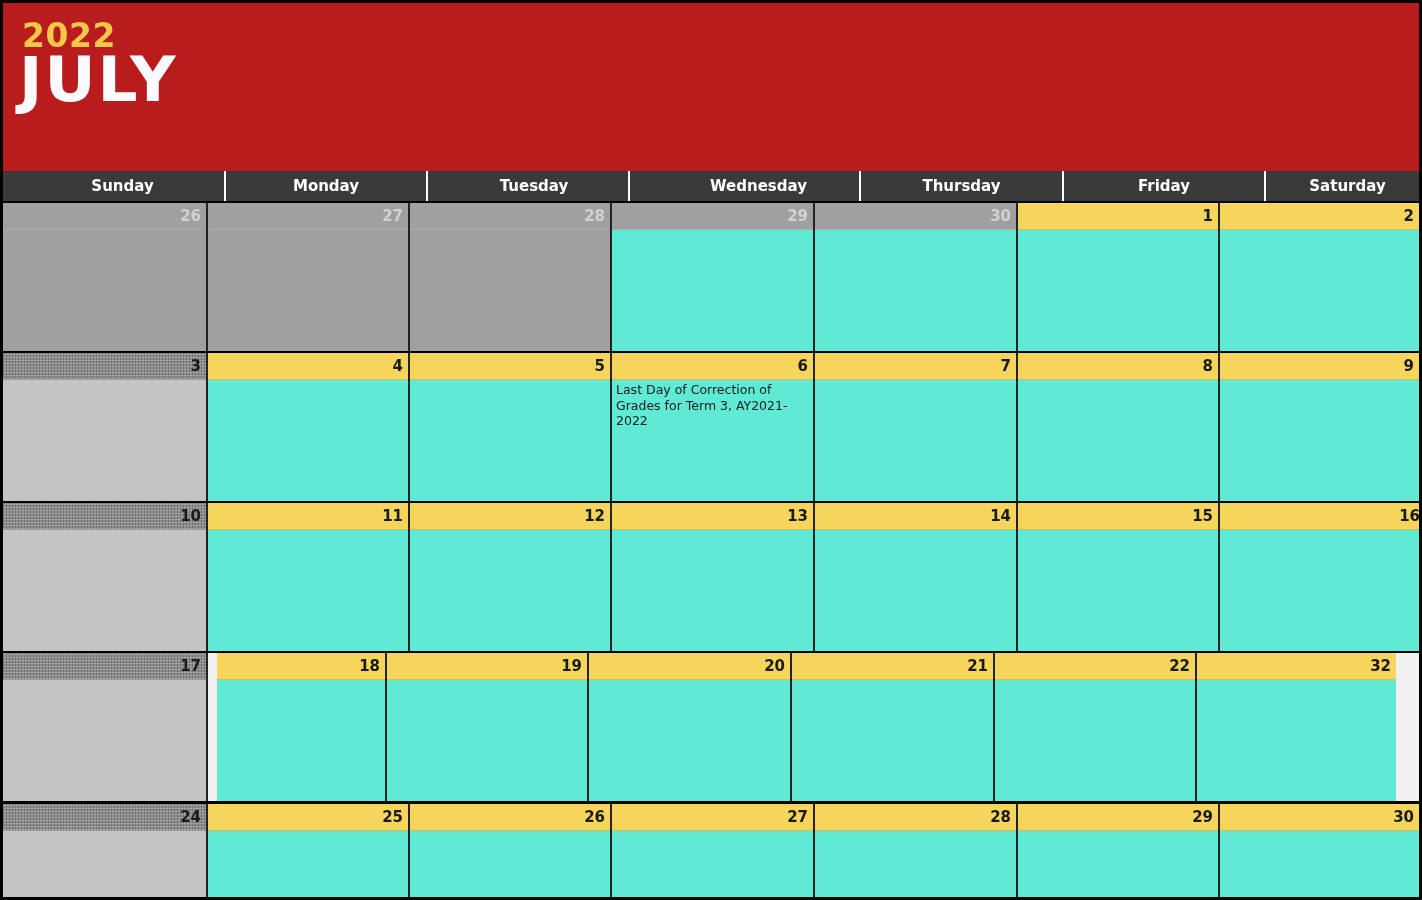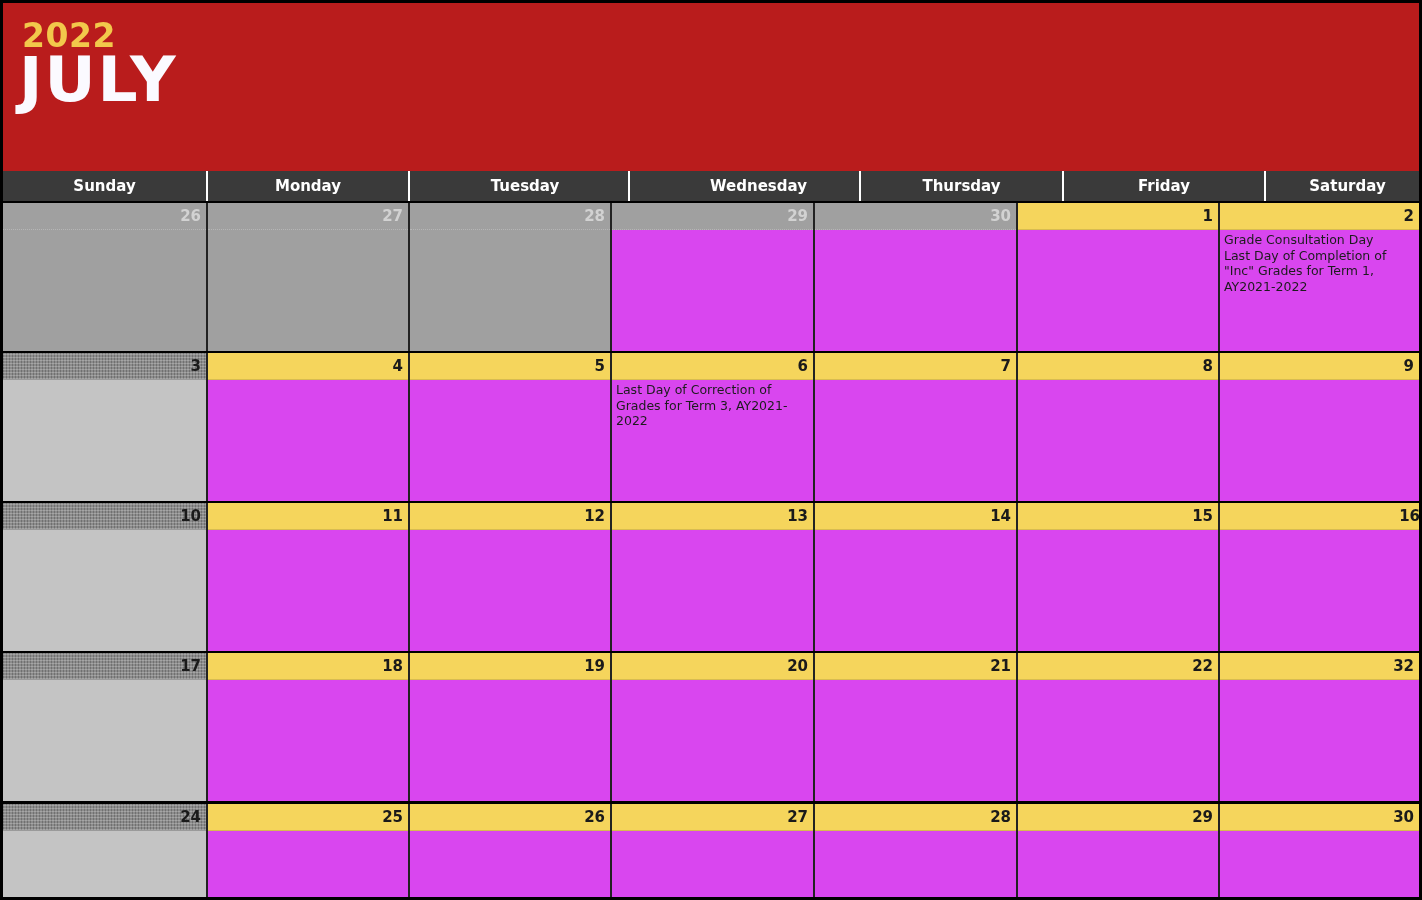--- a/index.html
+++ b/index.html
@@ -67,7 +67,7 @@
   </div>
 
   <div class="dowrow">
-      <div class="dow" style="width: 205px;">Sunday</div>
+      <div class="dow" style="width: 205px; margin-left: 18px;">Sunday</div>
       <div class="dow" style="width: 202px;">Monday</div>
       <div class="dow" style="width: 220px; padding-left: 12px;">Tuesday</div>
       <div class="dow" style="width: 203px; margin-left: 28px;">Wednesday</div>

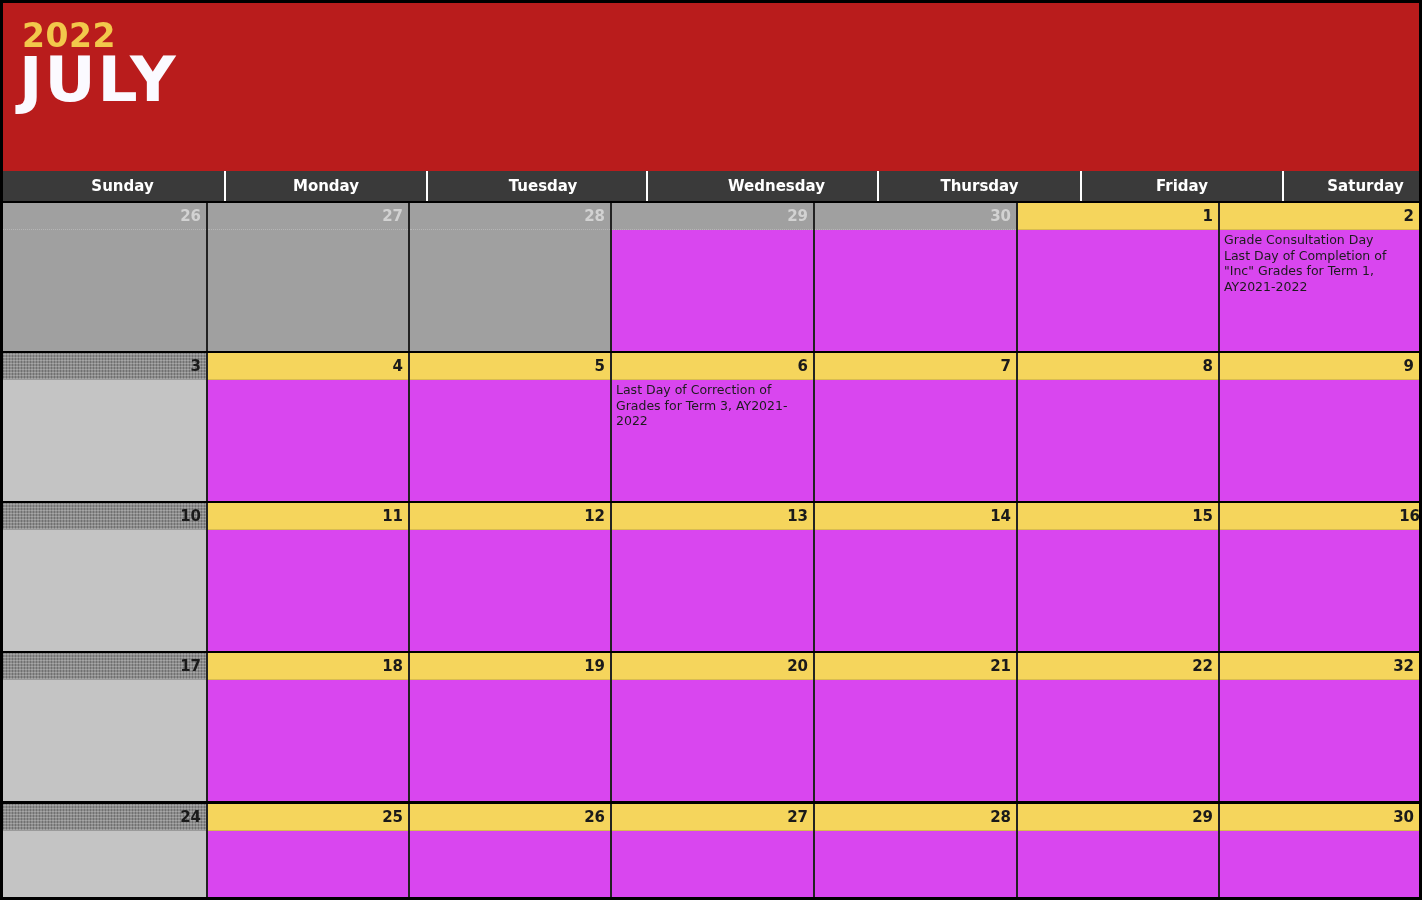--- a/index.html
+++ b/index.html
@@ -69,7 +69,7 @@
   <div class="dowrow">
       <div class="dow" style="width: 205px; margin-left: 18px;">Sunday</div>
       <div class="dow" style="width: 202px;">Monday</div>
-      <div class="dow" style="width: 220px; padding-left: 12px;">Tuesday</div>
+      <div class="dow" style="width: 202px; padding-left: 12px;">Tuesday</div>
       <div class="dow" style="width: 203px; margin-left: 28px;">Wednesday</div>
       <div class="dow" style="width: 203px;">Thursday</div>
       <div class="dow" style="width: 202px;">Friday</div>

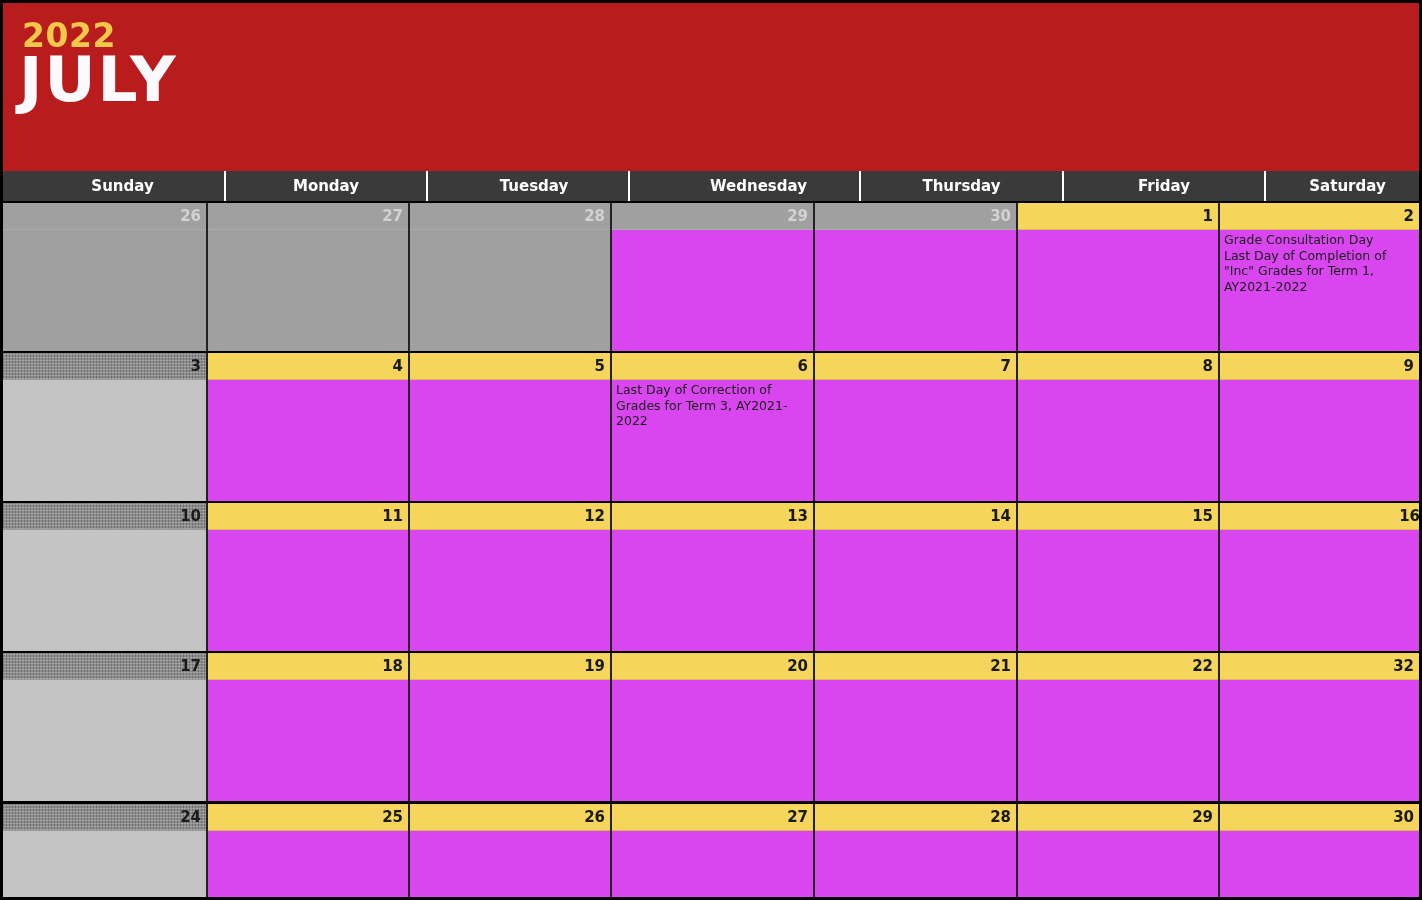--- a/index.html
+++ b/index.html
@@ -27,7 +27,7 @@
   .week{display:flex;height:150px;border-top:2px solid #000;box-sizing:border-box;}
   .week.thicktop{border-top:3px solid #000;}
   .cell{flex:0 0 auto;box-sizing:border-box;border-right:2px solid #222;
-        position:relative;background:#d946ef;overflow:hidden;}
+        position:relative;background:#5eead4;overflow:hidden;}
   .cell:last-child{border-right:none;}
 
   .dhead{height:27px;box-sizing:border-box;position:relative;

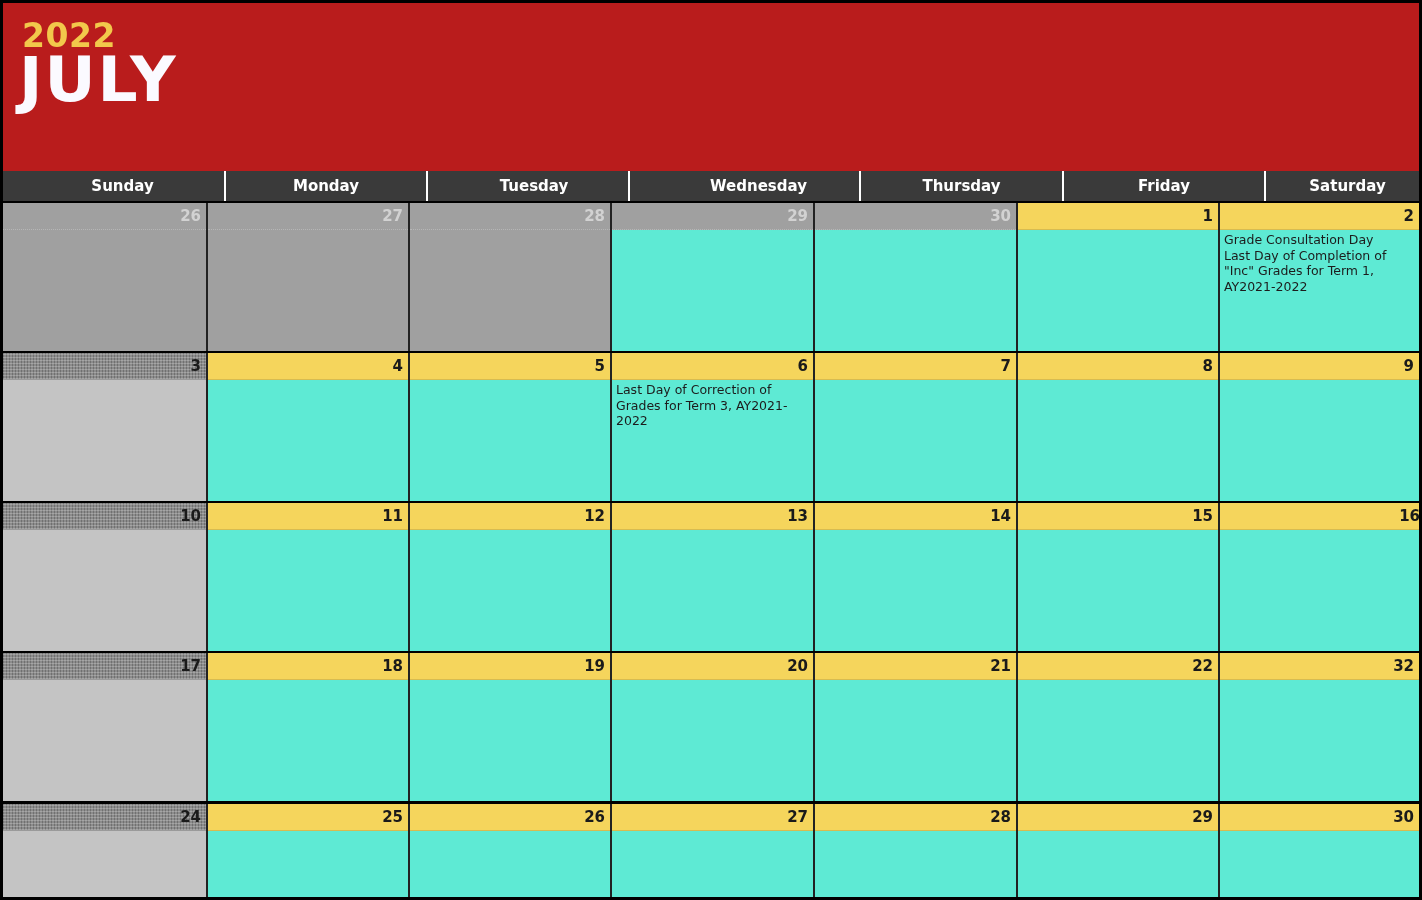--- a/index.html
+++ b/index.html
@@ -112,10 +112,6 @@
           <div class="dhead">
             <div class="dnum">2</div>
           </div>
-          <div class="events">
-            <div class="ev">Grade Consultation Day</div>
-            <div class="ev">Last Day of Completion of "Inc" Grades for Term 1, AY2021-2022</div>
-          </div>
         </div>
       </div>
       <div class="week">

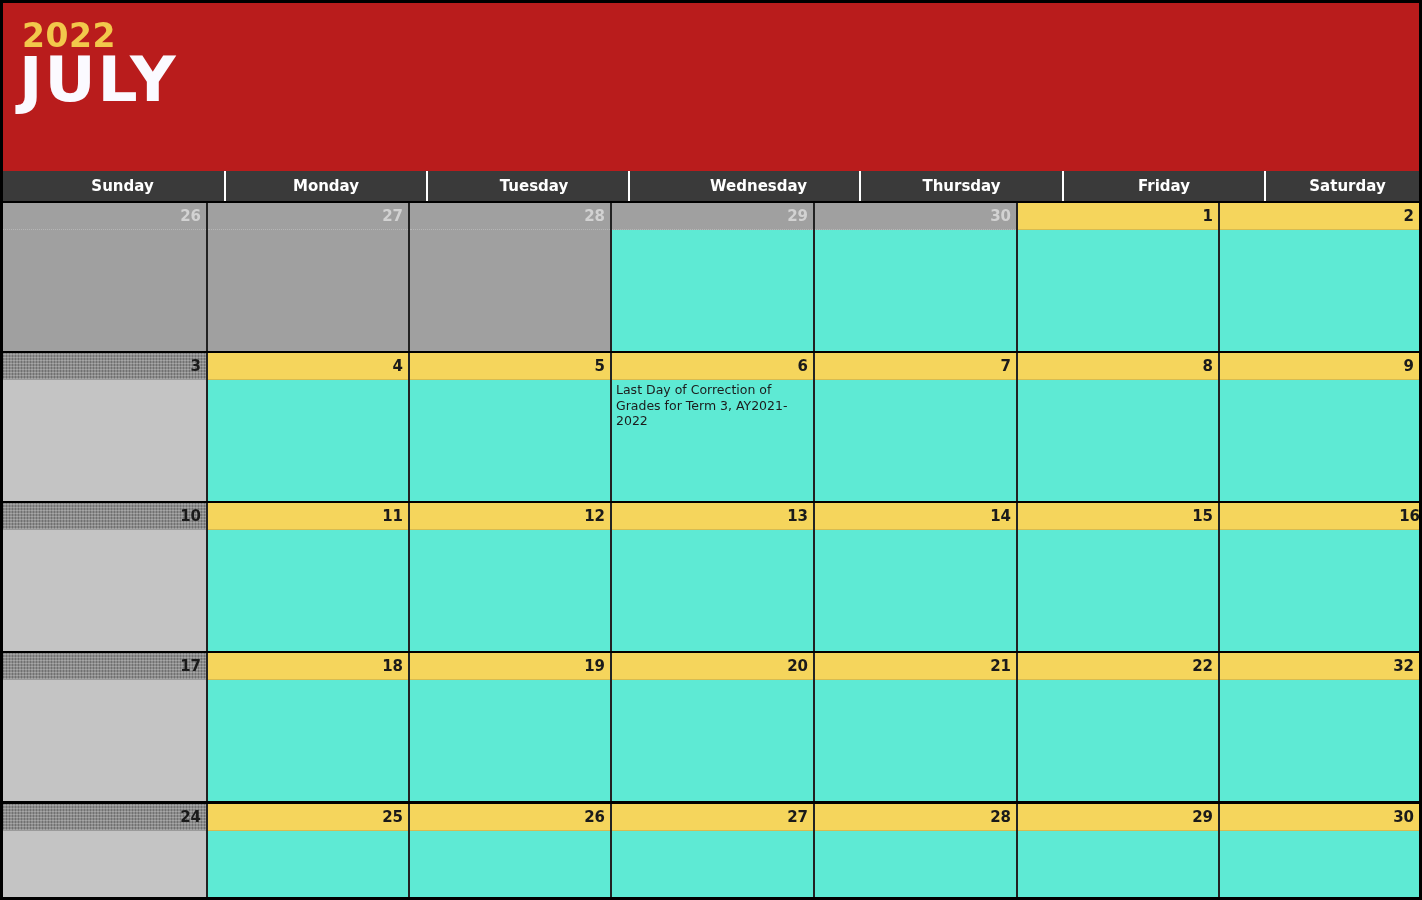--- a/index.html
+++ b/index.html
@@ -197,7 +197,7 @@
             <div class="dnum">17</div>
           </div>
         </div>
-        <div class="cell" style="width: 202px;">
+        <div class="cell" style="width: 170px; margin-left: 9px;">
           <div class="dhead">
             <div class="dnum">18</div>
           </div>

